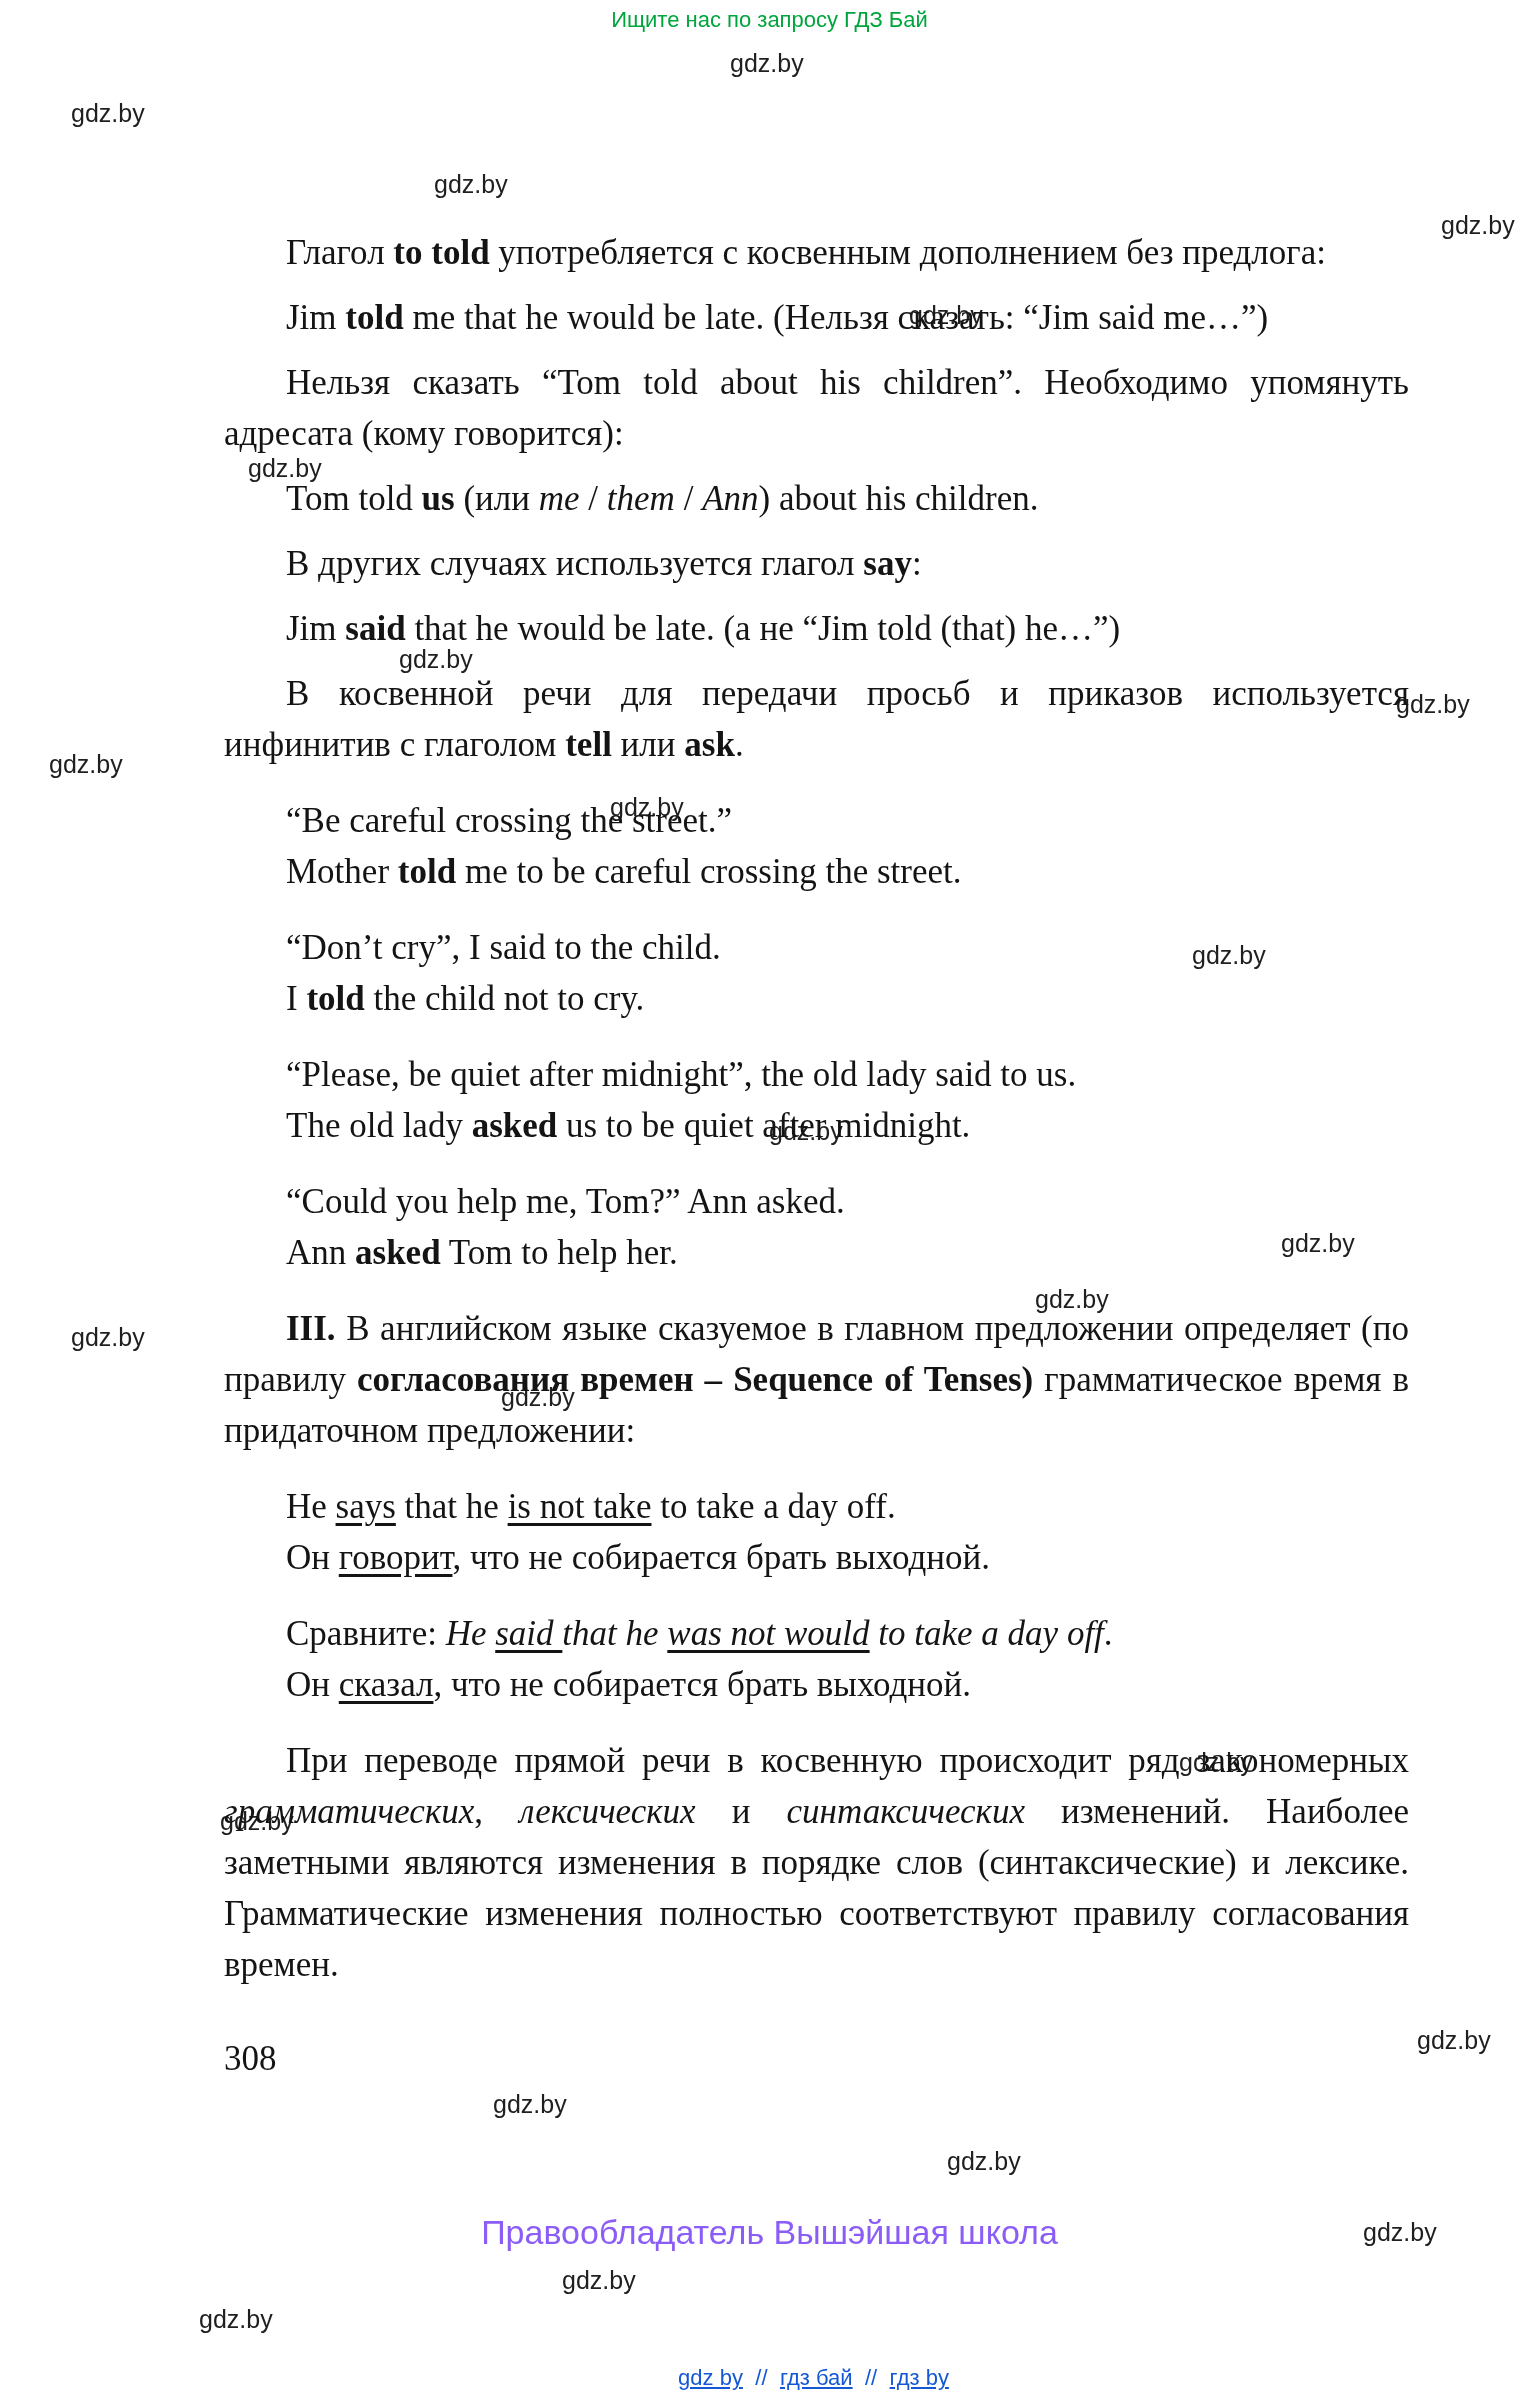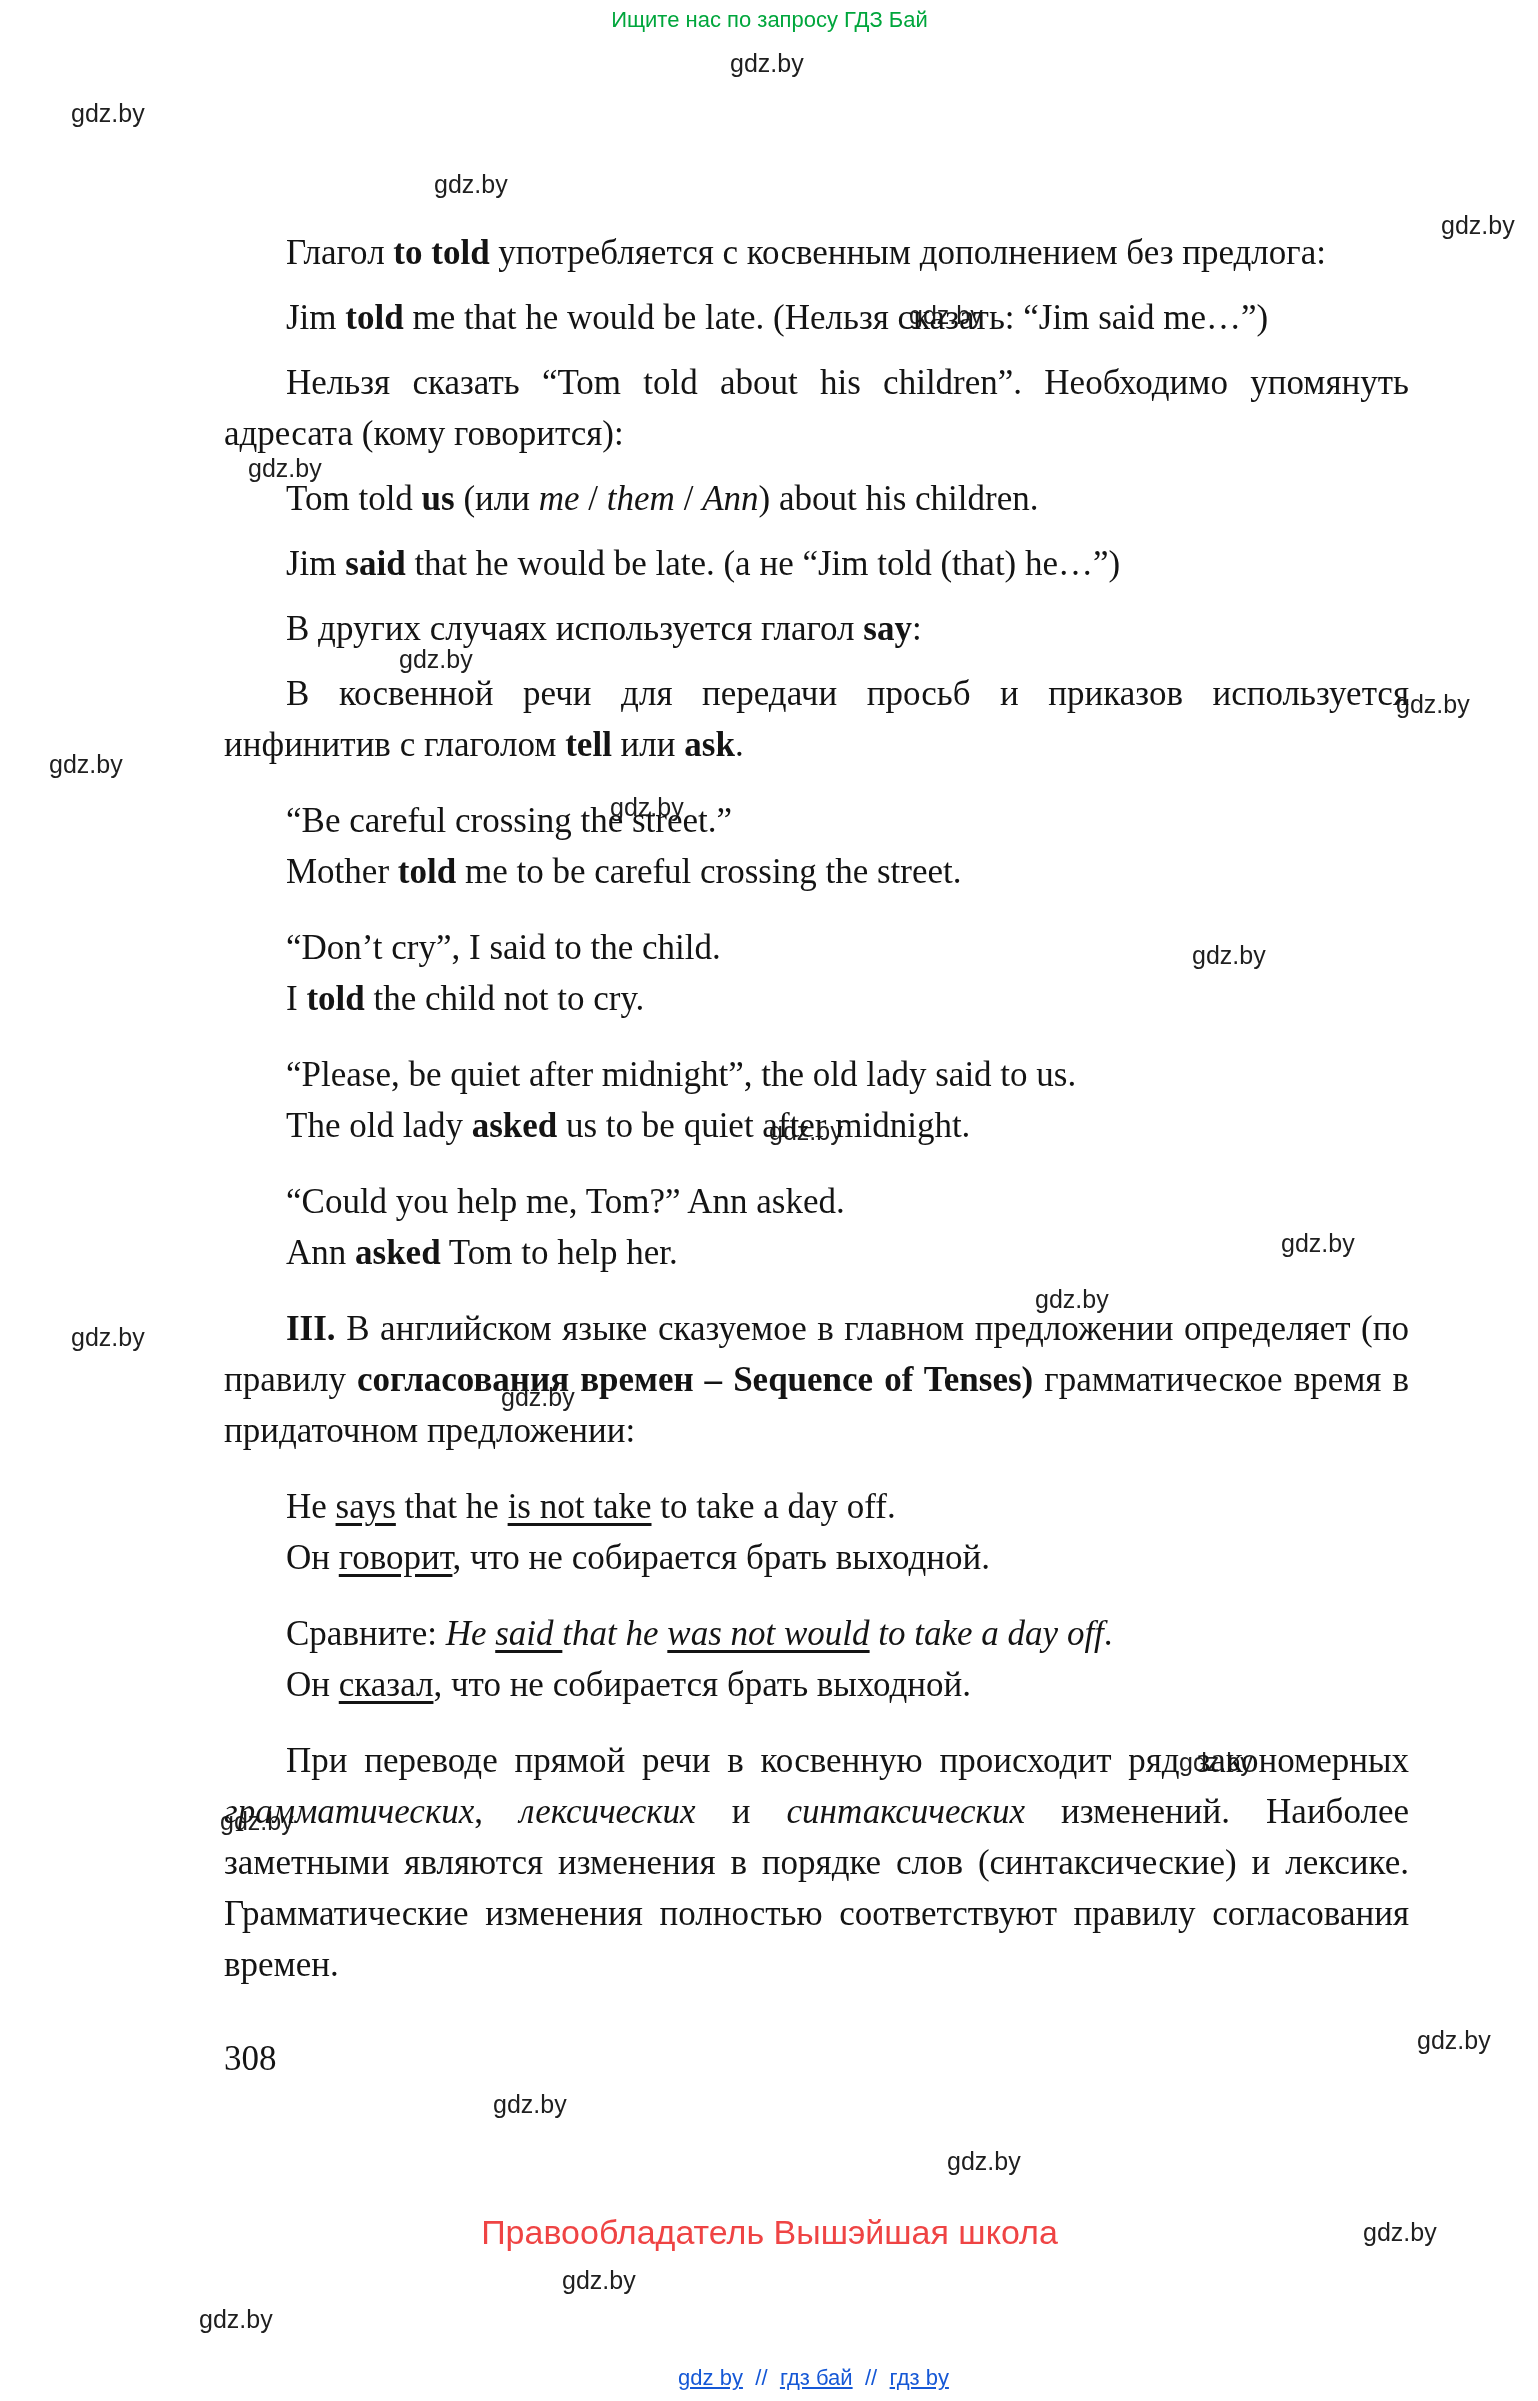--- a/index.html
+++ b/index.html
@@ -89,8 +89,8 @@
     <p class="para"><span>Jim </span><span class="b">told</span><span> me that he would be late. (Нельзя сказать: “Jim said me…”)</span></p>
     <p class="para"><span>Нельзя сказать “Tom told about his children”. Необходимо упомянуть адресата (кому говорится):</span></p>
     <p class="para"><span>Tom told </span><span class="b">us</span><span> (или </span><span class="i">me</span><span> / </span><span class="i">them</span><span> / </span><span class="i">Ann</span><span>) about his children.</span></p>
+    <p class="para"><span>В других случаях используется глагол </span><span class="b">say</span><span>:</span></p>
     <p class="para"><span>Jim </span><span class="b">said</span><span> that he would be late. (а не “Jim told (that) he…”)</span></p>
-    <p class="para"><span>В других случаях используется глагол </span><span class="b">say</span><span>:</span></p>
     <p class="para"><span>В косвенной речи для передачи просьб и приказов используется инфинитив с глаголом </span><span class="b">tell</span><span> или </span><span class="b">ask</span><span>.</span></p>
 
     <div class="example">

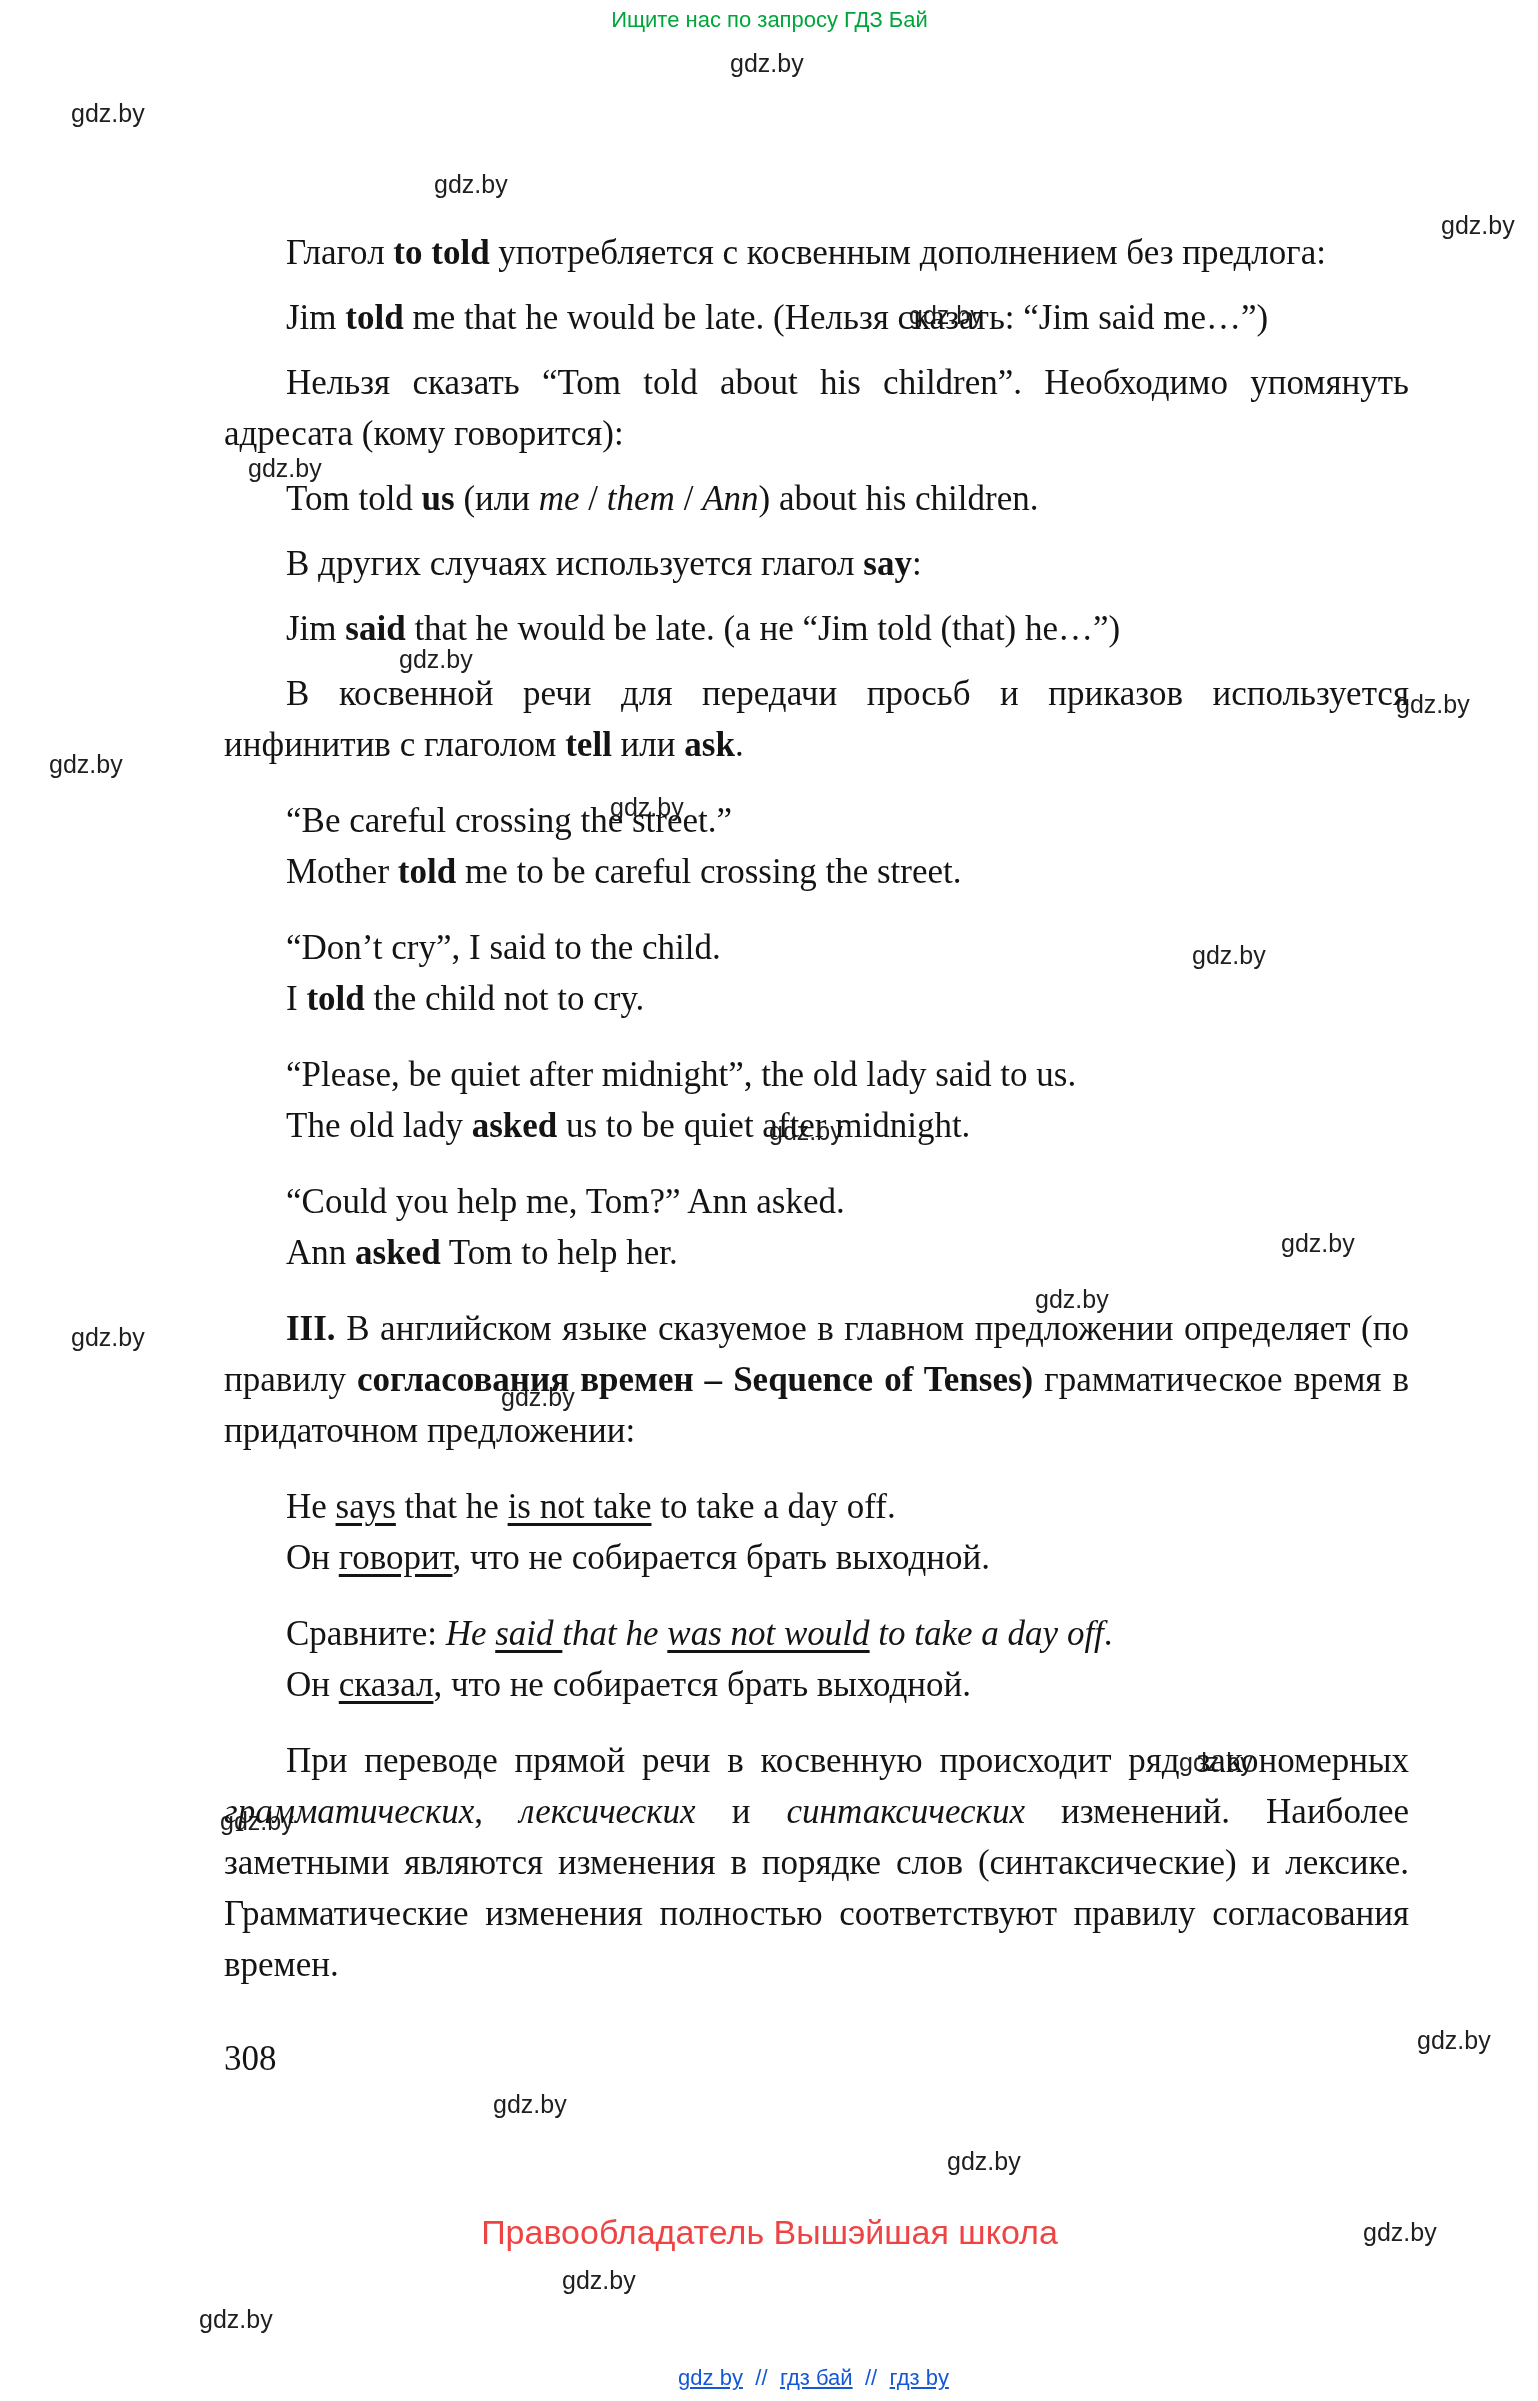--- a/index.html
+++ b/index.html
@@ -130,7 +130,7 @@
     <div class="page-number">308</div>
   </div>
 
-  <div class="copyright" style="color: #ef4444;">Правообладатель Вышэйшая школа</div>
+  <div class="copyright" style="color: #8b5cf6;">Правообладатель Вышэйшая школа</div>
 
   <div class="bottom-links" style="color: rgb(21, 88, 214);">
     <a class="blink" style="color: rgb(21, 88, 214);">gdz by</a><span class="bsep">//</span><a class="blink" style="color: rgb(21, 88, 214);">гдз бай</a><span class="bsep">//</span><a class="blink" style="color: rgb(21, 88, 214);">гдз by</a>

